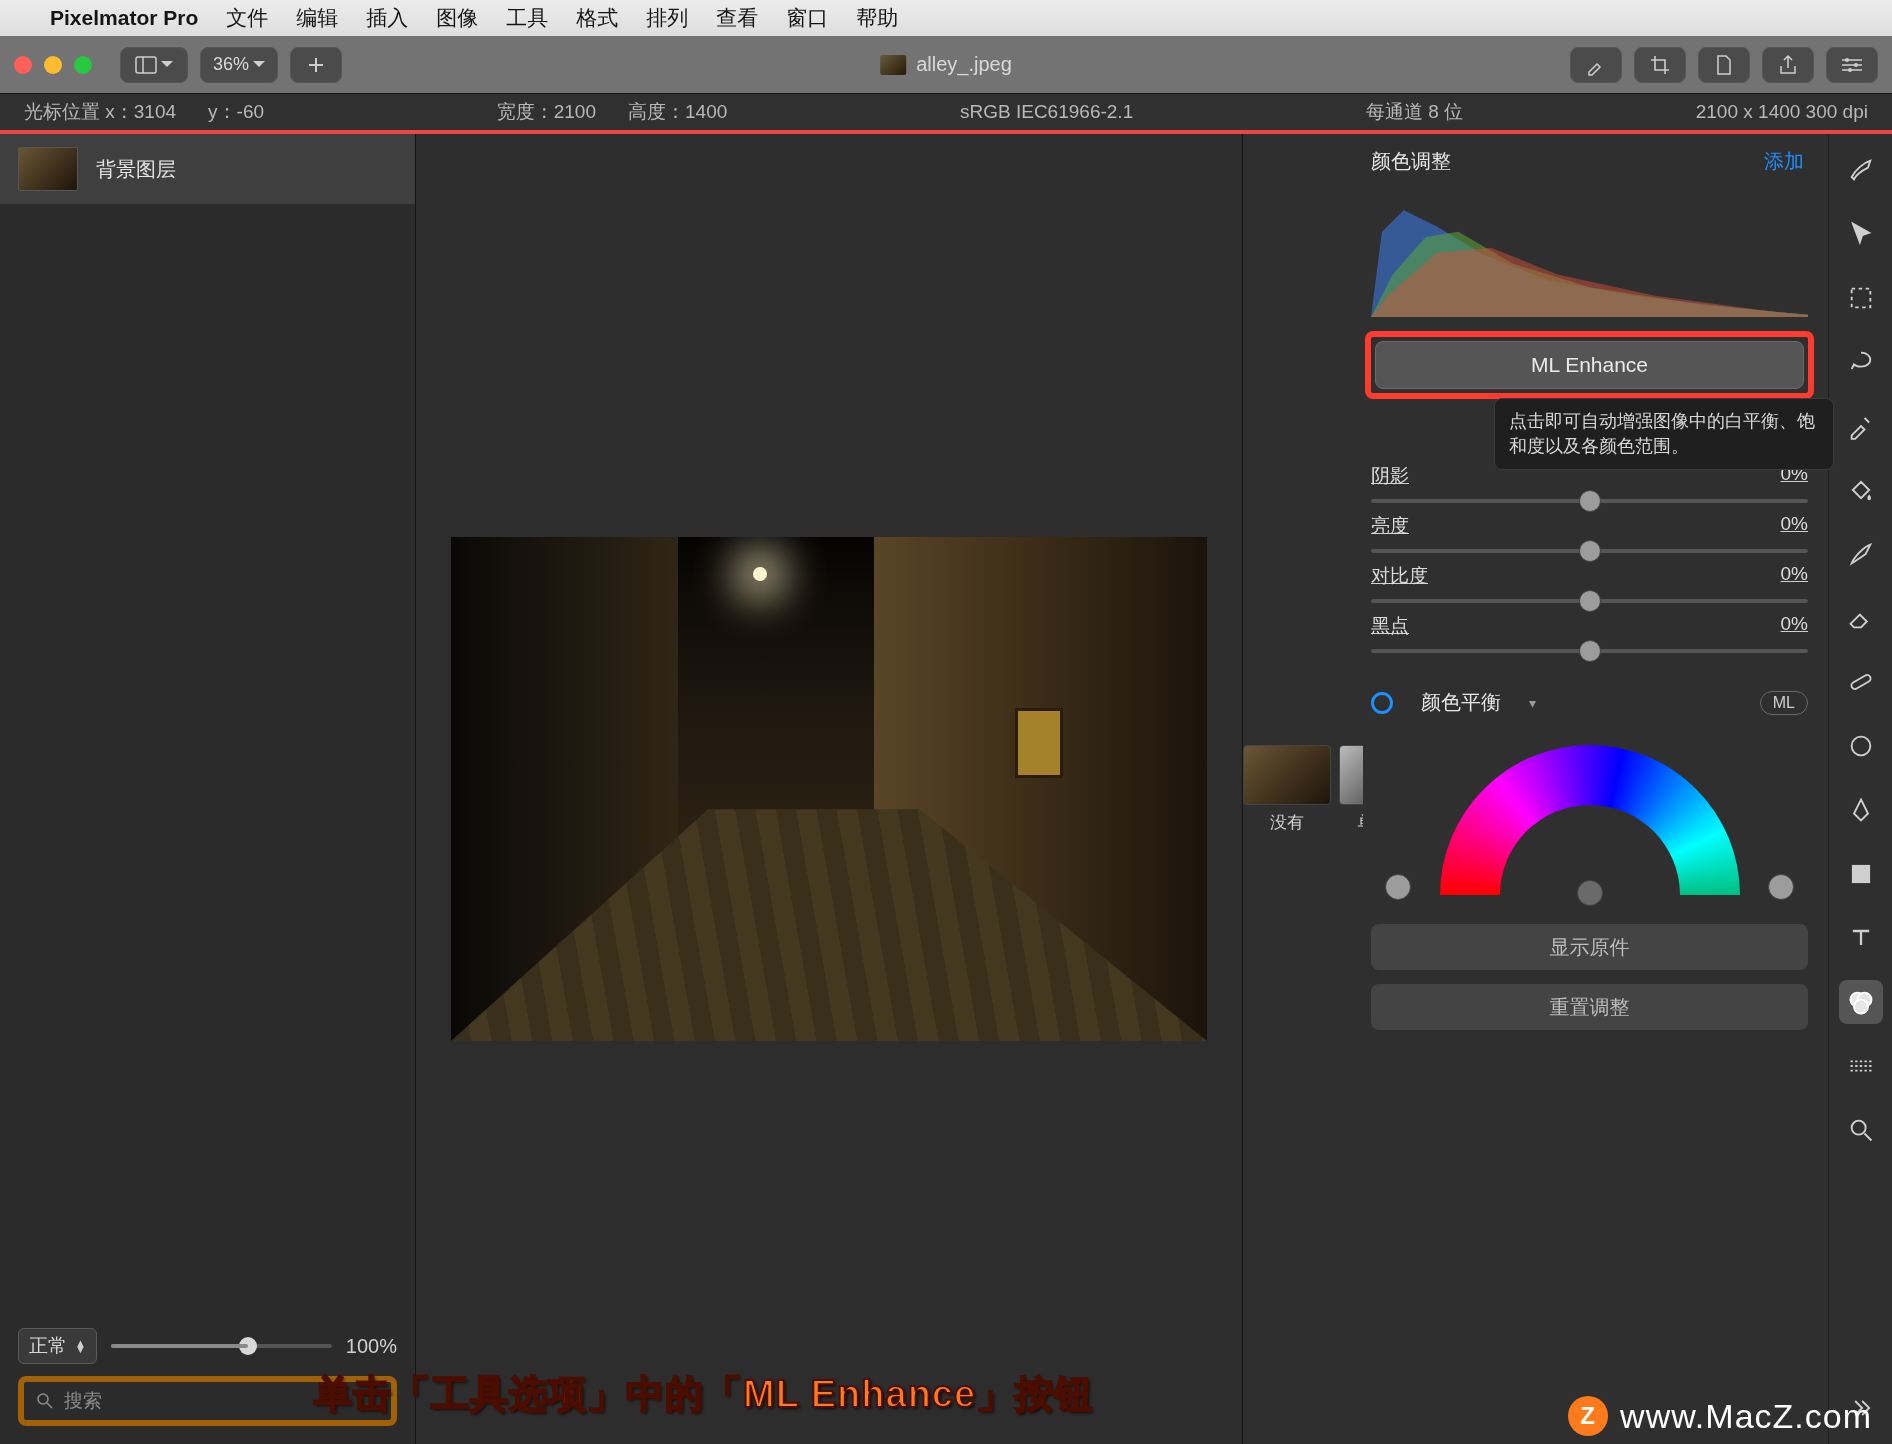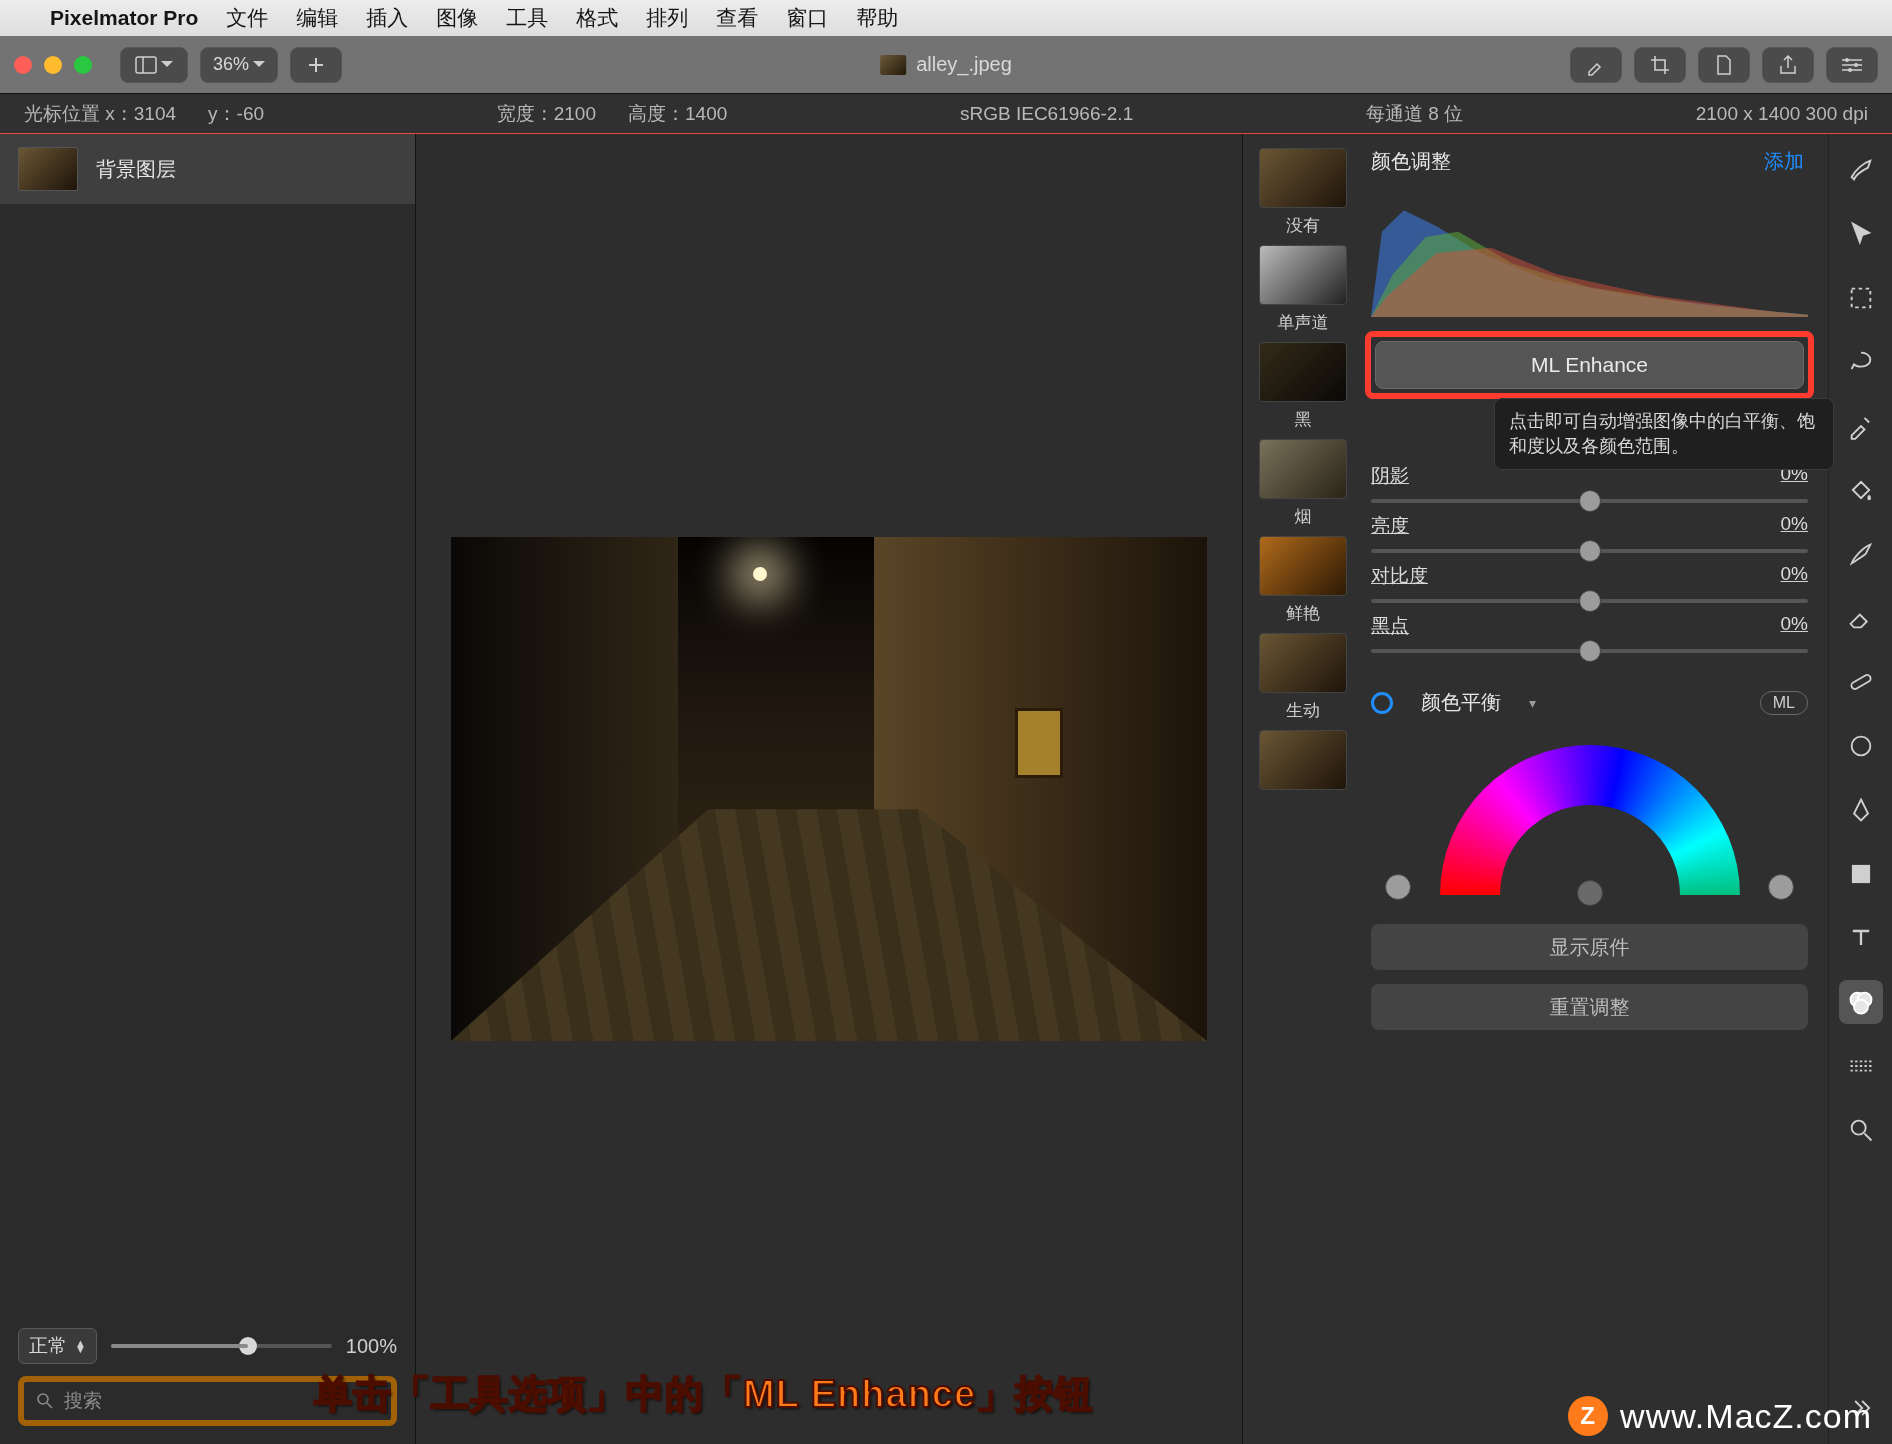--- a/index.html
+++ b/index.html
@@ -26,7 +26,7 @@
   .tb-title .thumb { width: 26px; height: 20px; background: linear-gradient(135deg,#6b5a3a,#241a0a); border-radius: 2px; }
   .tb-right { margin-left: auto; display: flex; gap: 12px; }
 
-  .infobar { height: 40px; background: #303030; border-bottom: 1px solid #ef4444; display: flex; align-items: center; padding: 0 24px; color: #b8b8b8; font-size: 19px; gap: 70px; justify-content:space-between;}
+  .infobar { height: 40px; background: #303030; border-bottom: 4px solid #ef4444; display: flex; align-items: center; padding: 0 24px; color: #b8b8b8; font-size: 19px; gap: 70px; justify-content:space-between;}
   .infobar .grp{display:flex;gap:32px;}
 
   .workspace { flex: 1; display: flex; min-height: 0; }

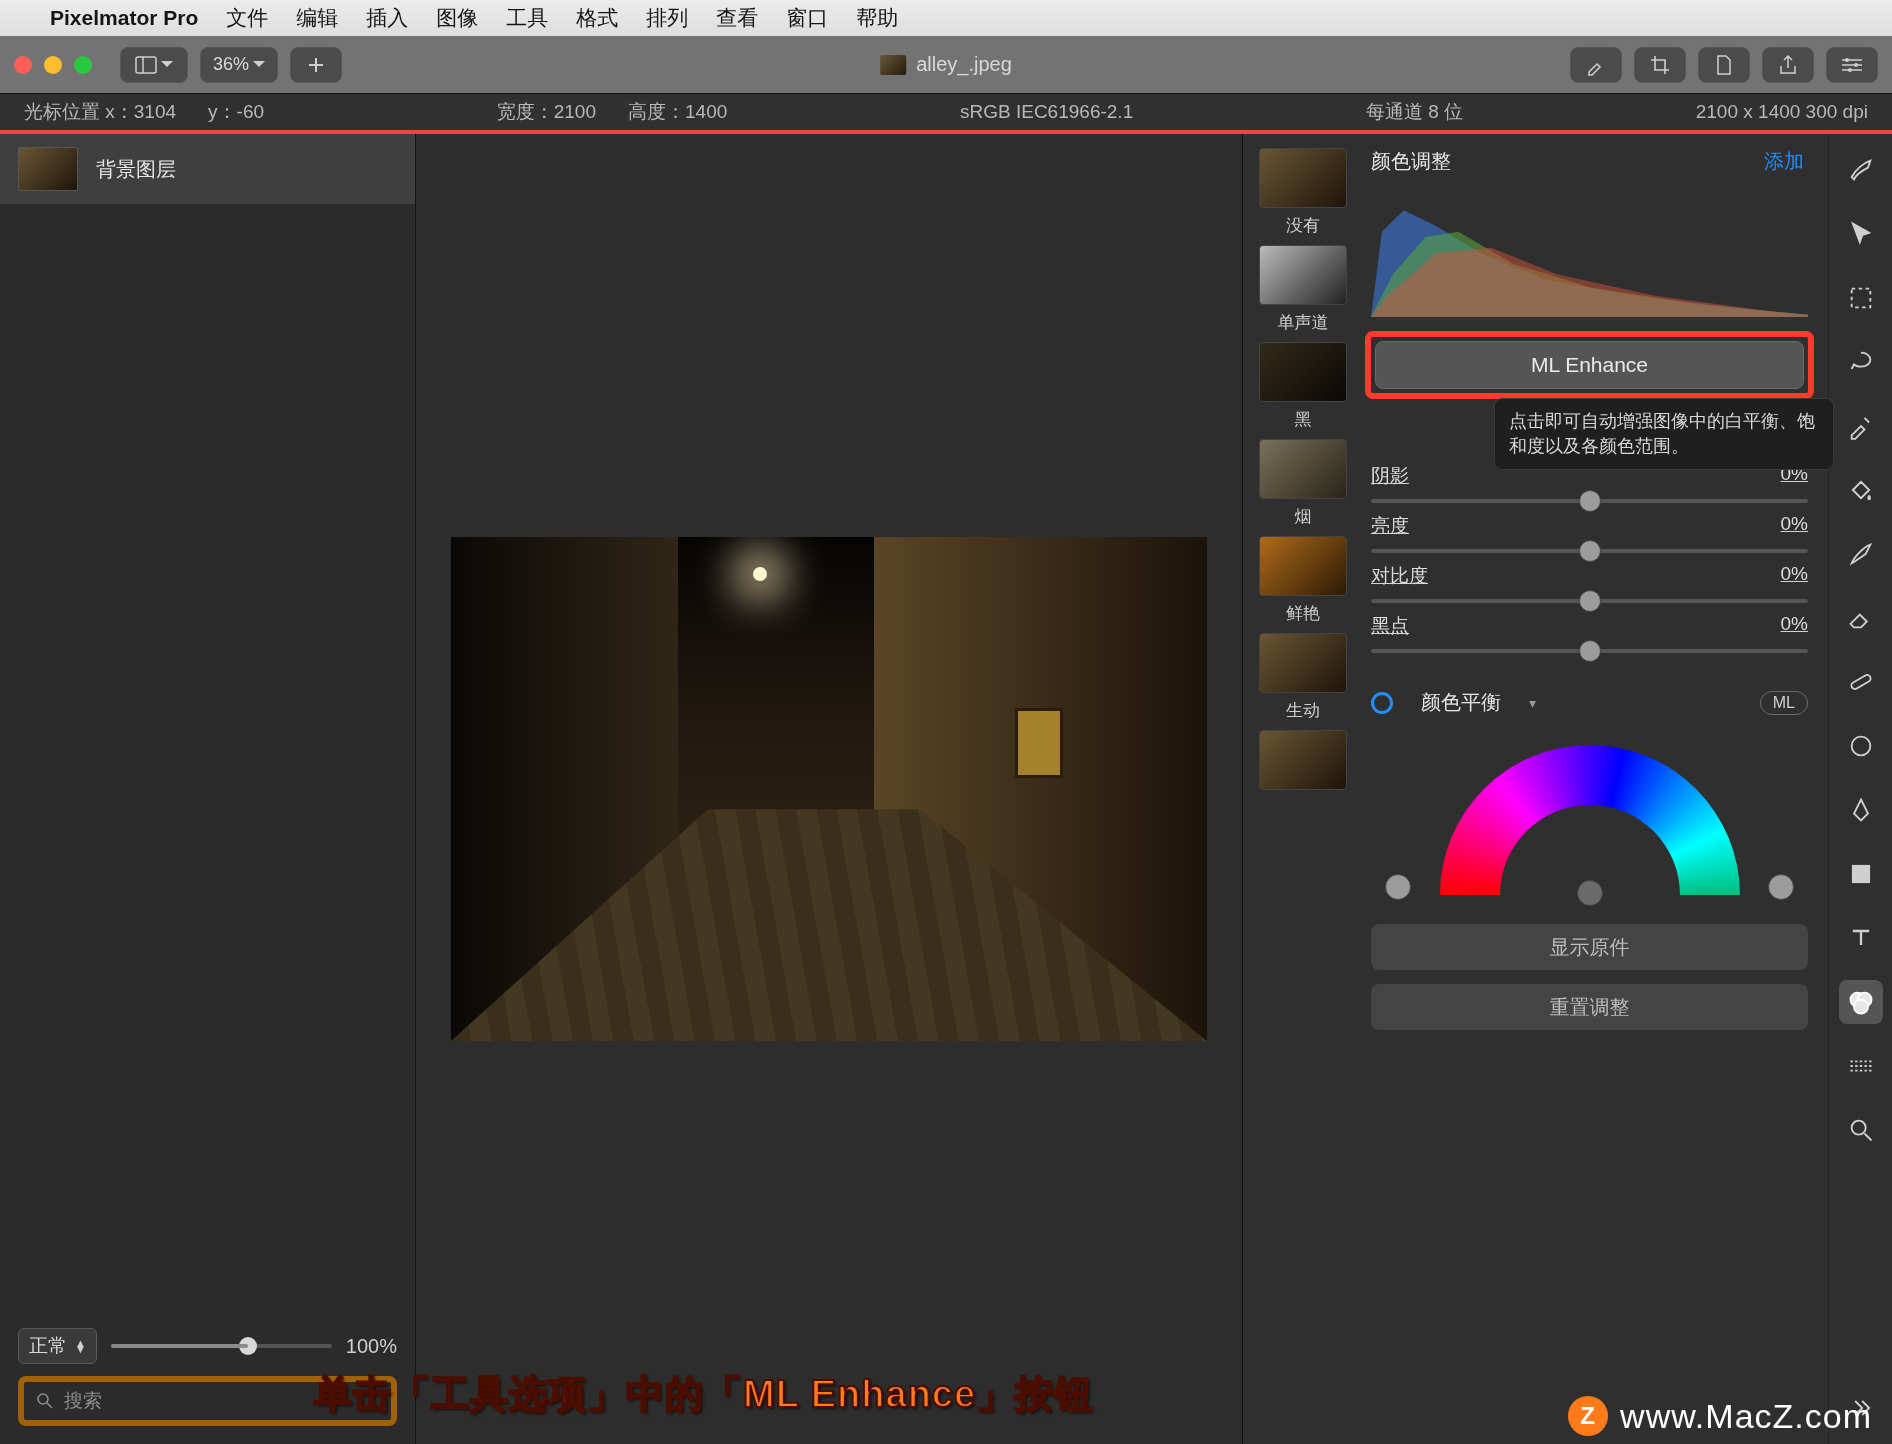--- a/index.html
+++ b/index.html
@@ -58,7 +58,7 @@
 
   
   .right { width: 650px; background: #2f2f2f; border-left:1px solid #141414; display:flex; }
-  .presets { width: 120px; padding: 14px 0; display:flex; flex-direction:column; align-items:center; gap:8px; overflow:hidden;}
+  .presets { width: 120px; padding: 14px 0; display:flex; flex-direction:row; align-items:center; gap:8px; overflow:hidden;}
   .preset { width: 88px; display:flex;flex-direction:column;align-items:center;gap:6px;}
   .preset .pt { width: 88px; height: 60px; border-radius: 4px; background: linear-gradient(135deg,#6a5634,#1e140a); border:1px solid #444;}
   .preset.bw .pt{background:linear-gradient(135deg,#bbb,#222);}

